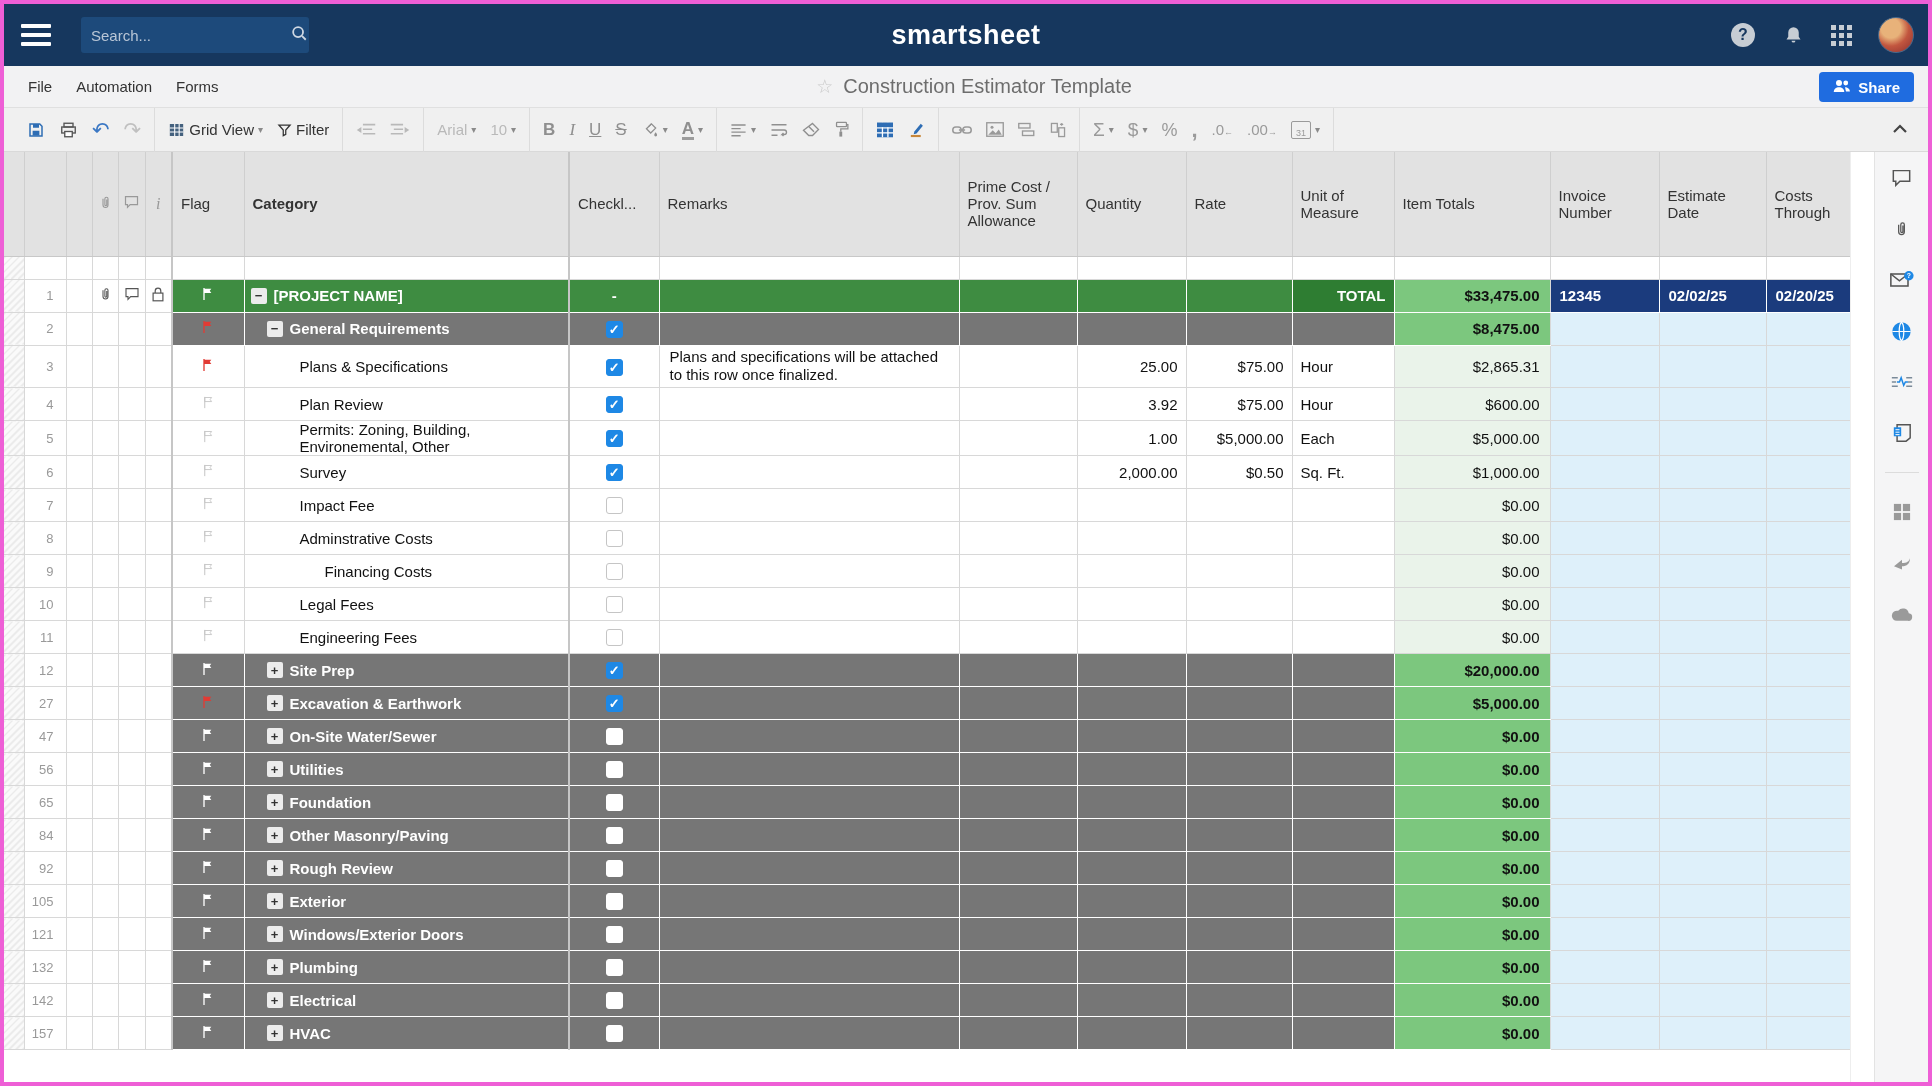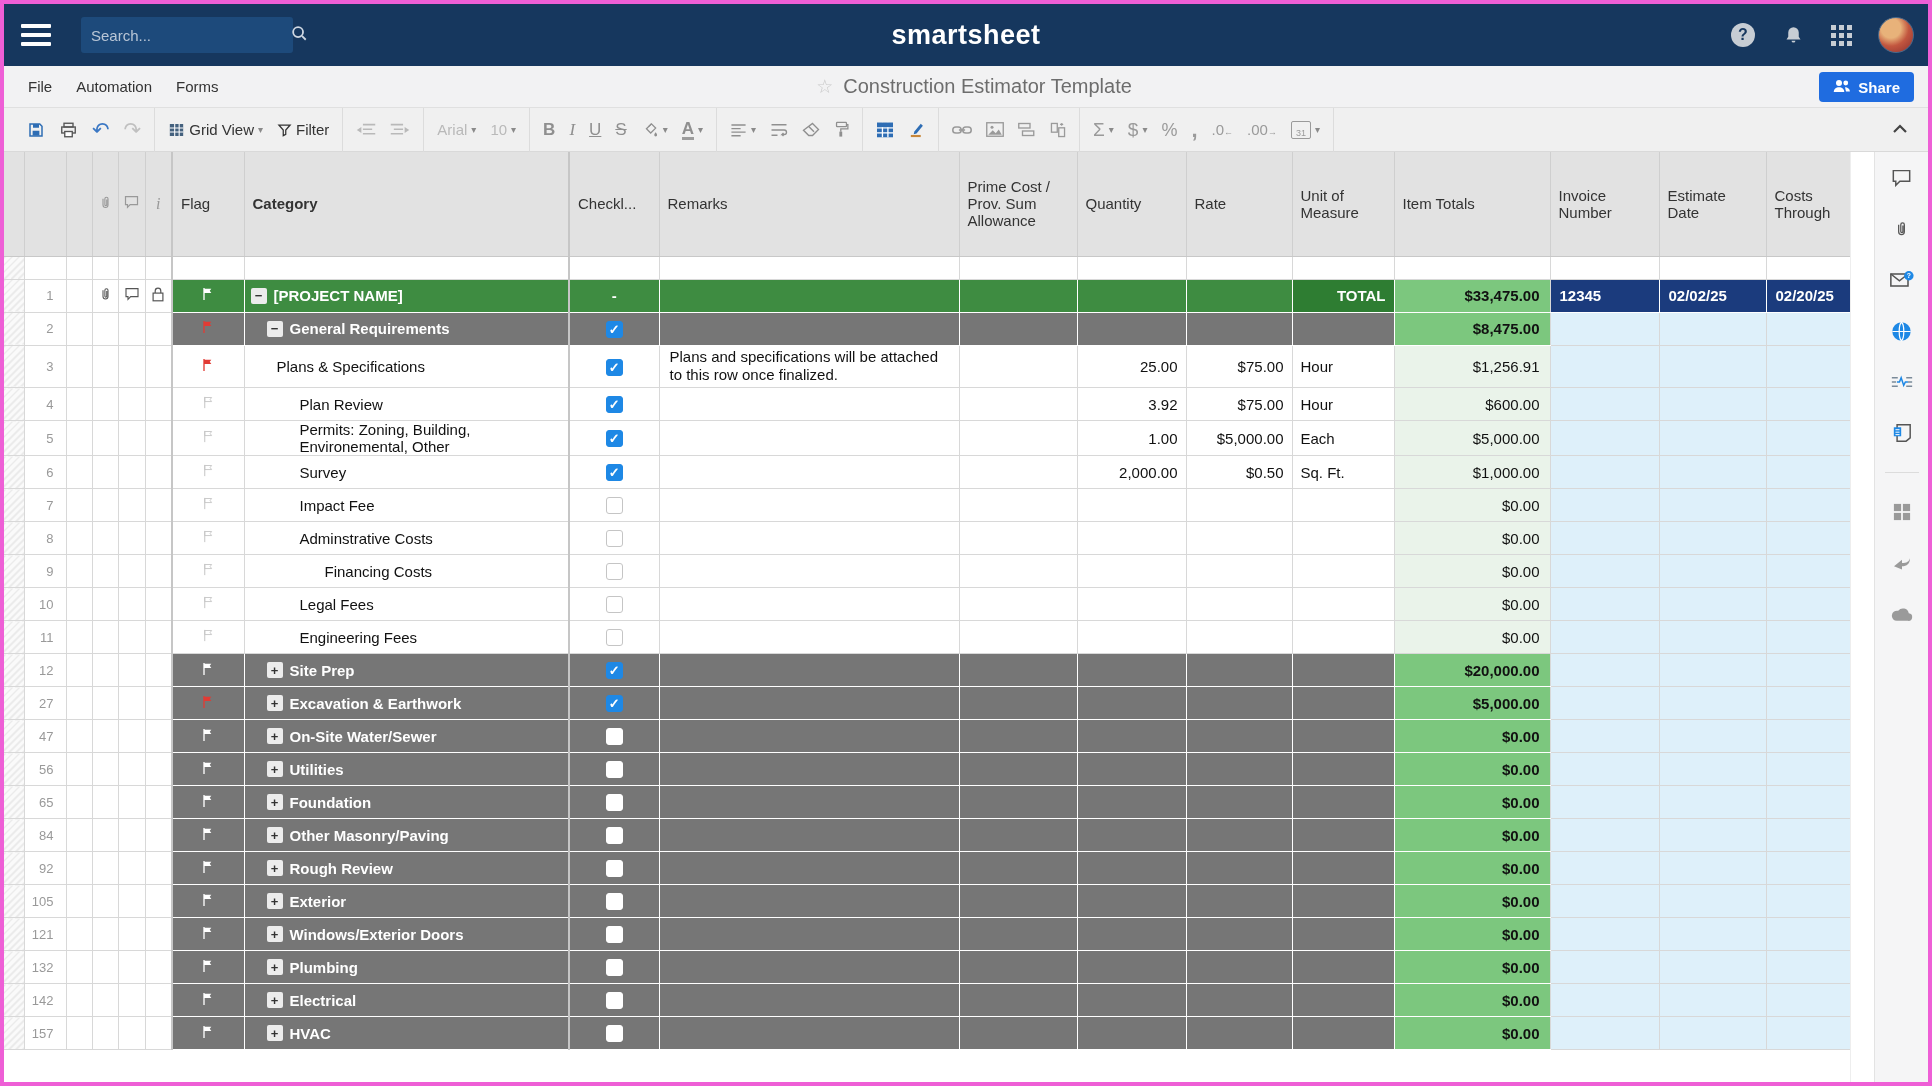--- a/index.html
+++ b/index.html
@@ -10,7 +10,7 @@
   #topbar { position:absolute; left:0; top:0; width:1924px; height:62px; background:#16375e; display:flex; align-items:center; }
   .burger { width:30px; height:22px; margin-left:17px; display:flex; flex-direction:column; justify-content:space-between; cursor:pointer; }
   .burger span { display:block; height:4px; background:#fff; border-radius:1px; }
-  .searchbox { margin-left:30px; width:212px; height:36px; background:#1d4a7b; border-radius:3px; display:flex; align-items:center; padding:0 10px; }
+  .searchbox { margin-left:30px; width:228px; height:36px; background:#1d4a7b; border-radius:3px; display:flex; align-items:center; padding:0 10px; }
   .searchbox input { flex:1; background:transparent; border:none; outline:none; color:#e8eef5; font-size:15px; font-family:"Liberation Sans",sans-serif; }
   .searchbox input::placeholder { color:#b9c6d6; }
   .logo { position:absolute; left:0; right:0; text-align:center; color:#fff; font-size:27px; font-weight:600; letter-spacing:.5px; pointer-events:none; }

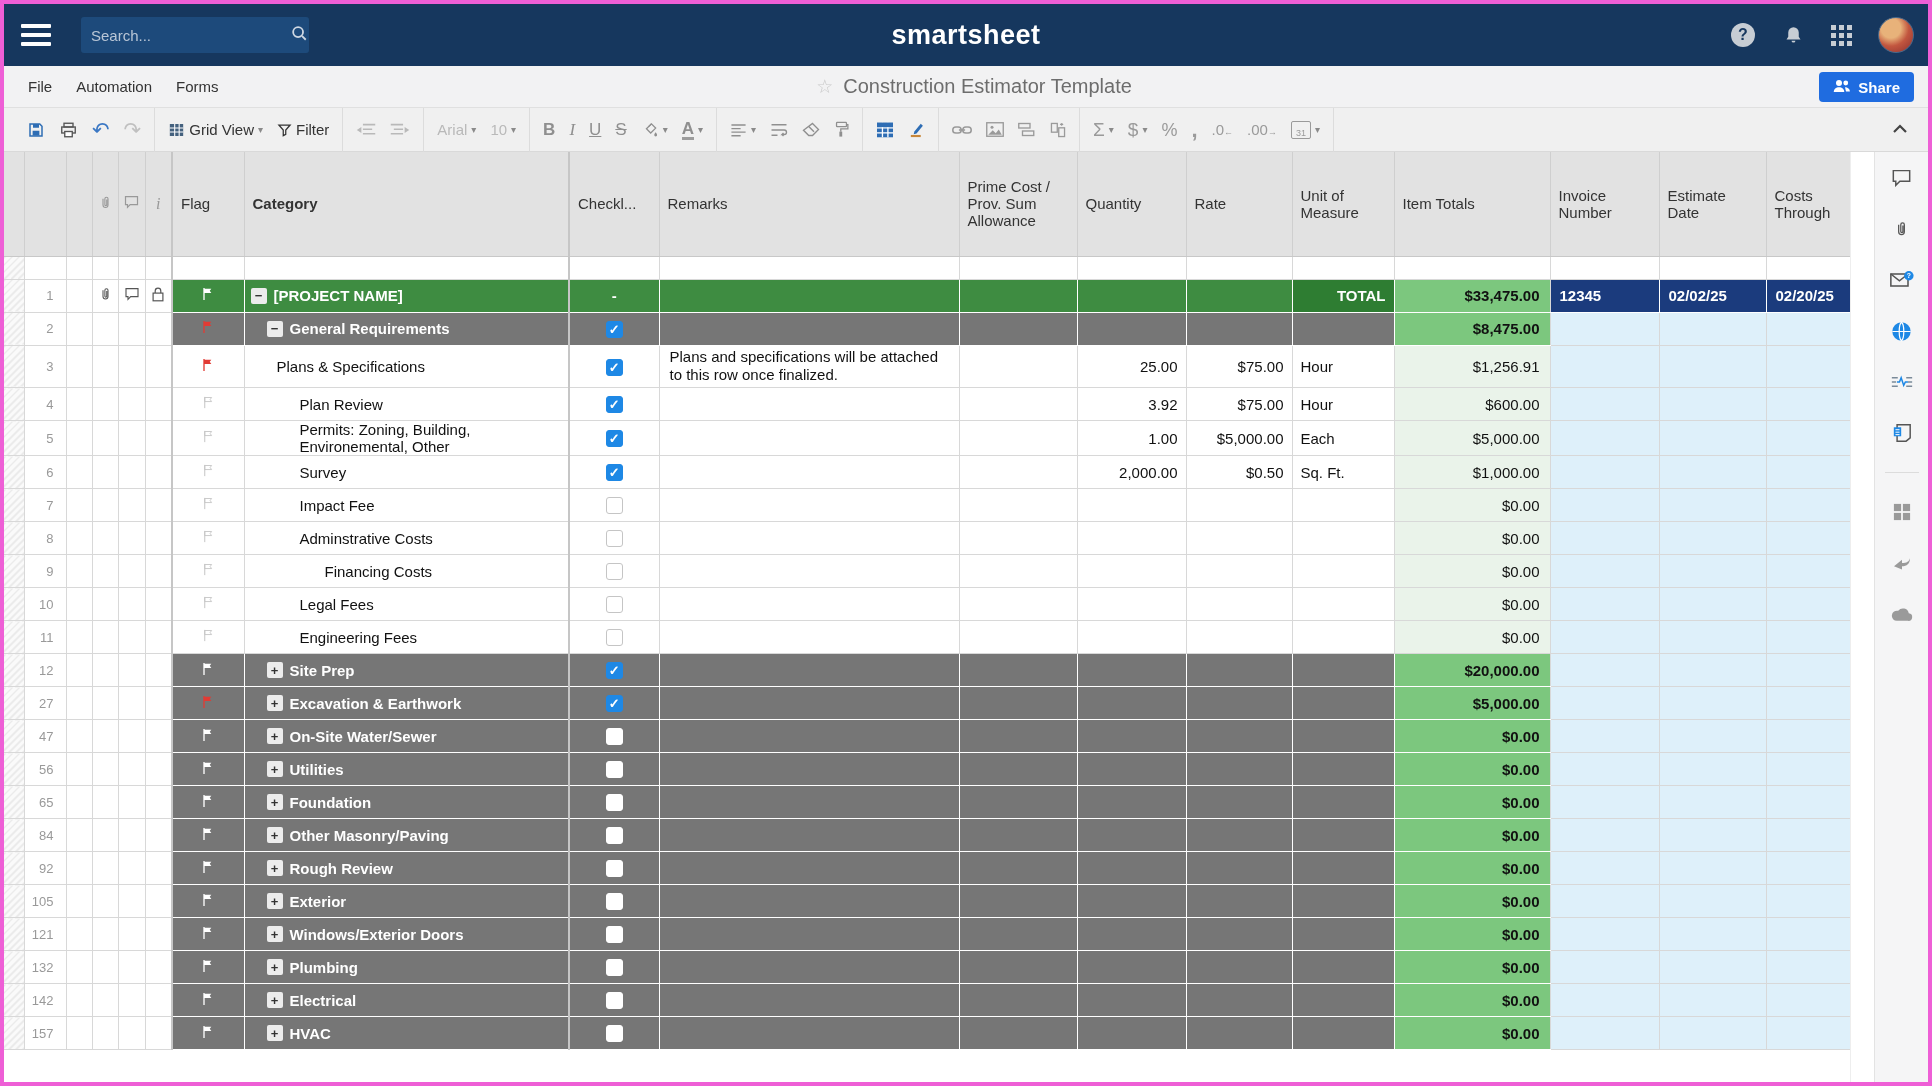--- a/index.html
+++ b/index.html
@@ -488,7 +488,7 @@
                 <path d="M6 4h11l-2.4 3.2L17 10.5H6z" fill="#e23b34"></path>
               </svg></td>
             <td class="cat span">
-              <span class="catline" style="padding-left:32px">
+              <span class="catline" style="padding-left:55px">
                 <span>Plans &amp; Specifications</span>
               </span>
             </td>

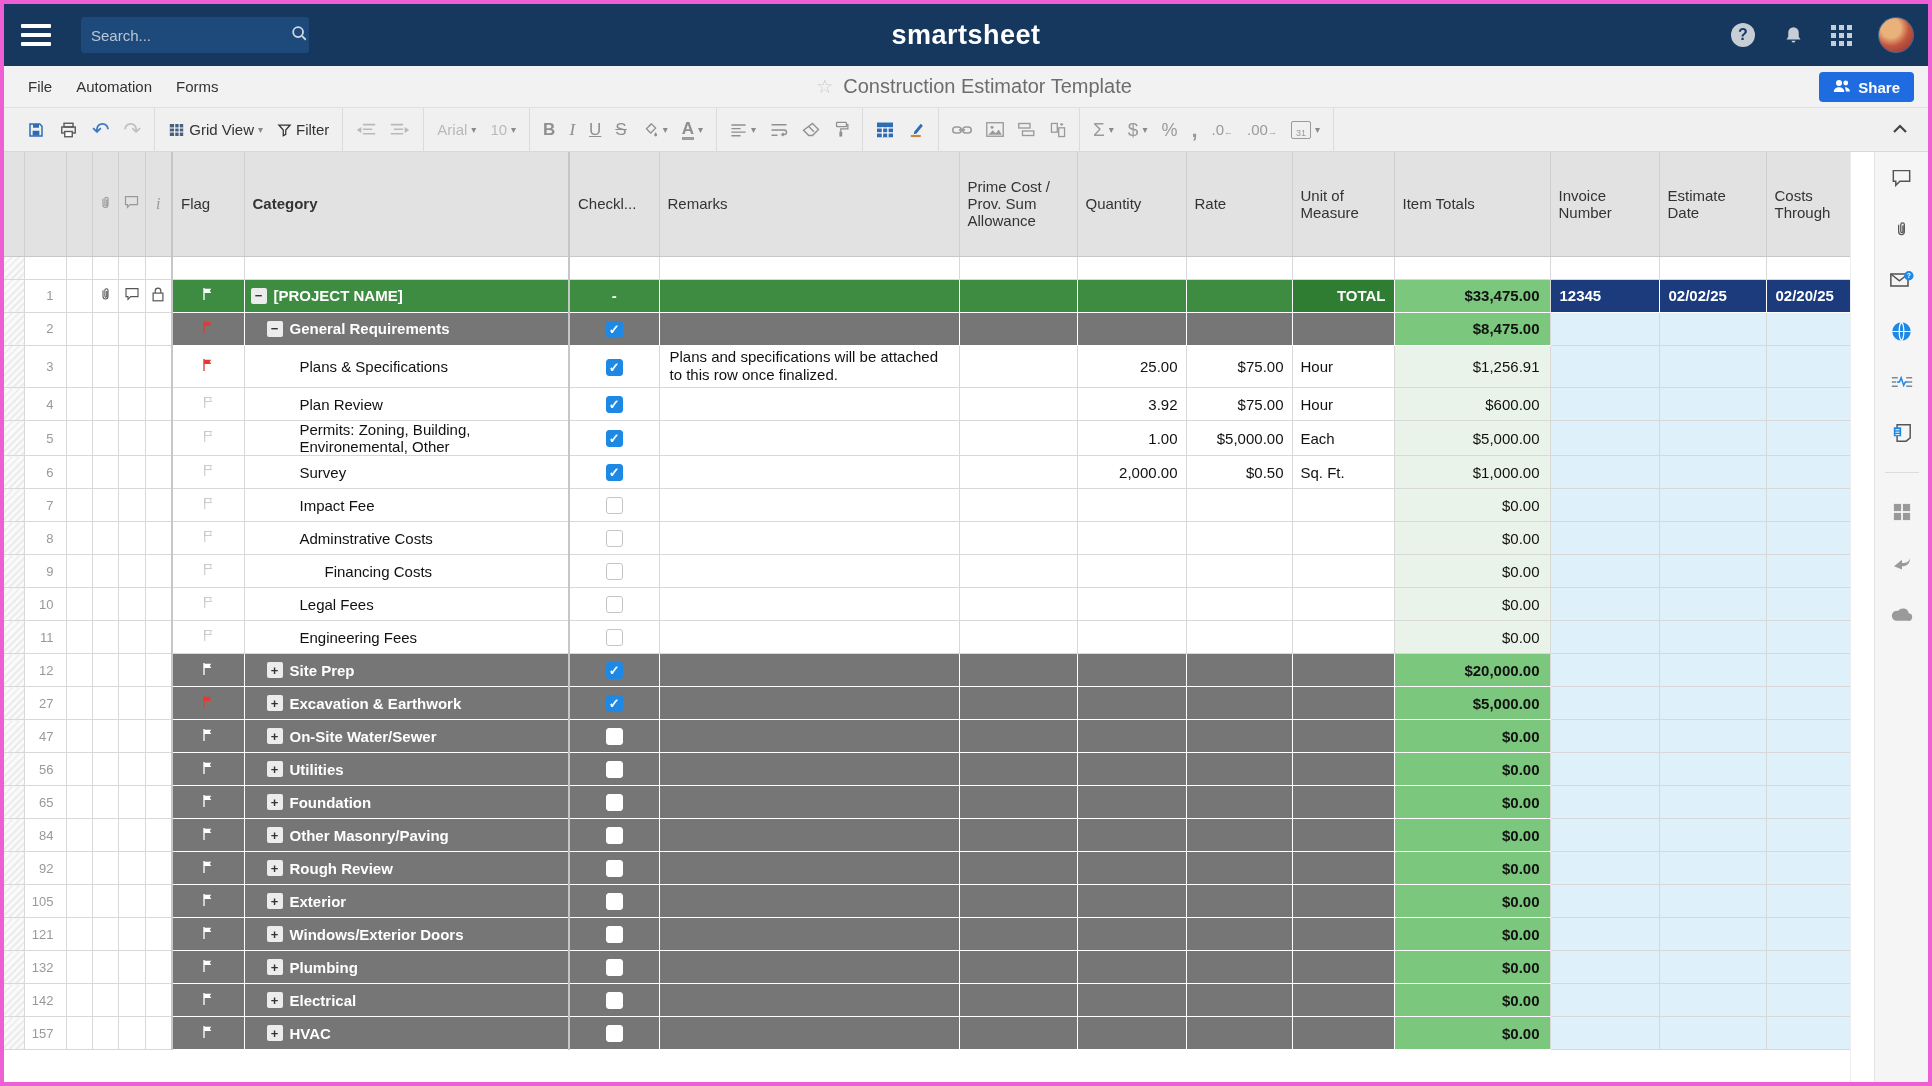--- a/index.html
+++ b/index.html
@@ -498,7 +498,7 @@
             <td class="num span">25.00</td>
             <td class="num span">$75.00</td>
             <td class="unit span">Hour</td>
-            <td class="total">$1,256.91</td>
+            <td class="total">$2,865.31</td>
             <td class="info"></td>
             <td class="info"></td>
             <td class="info"></td>

